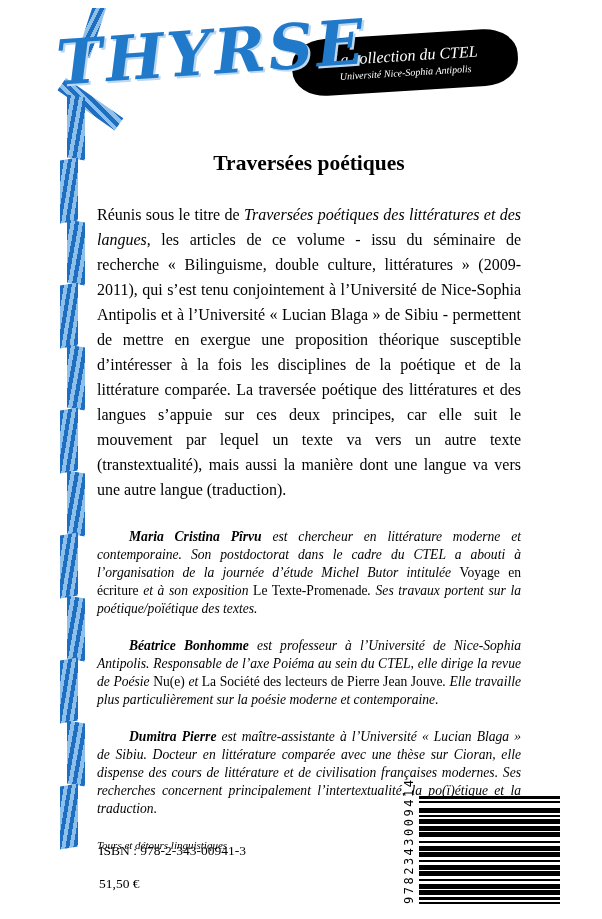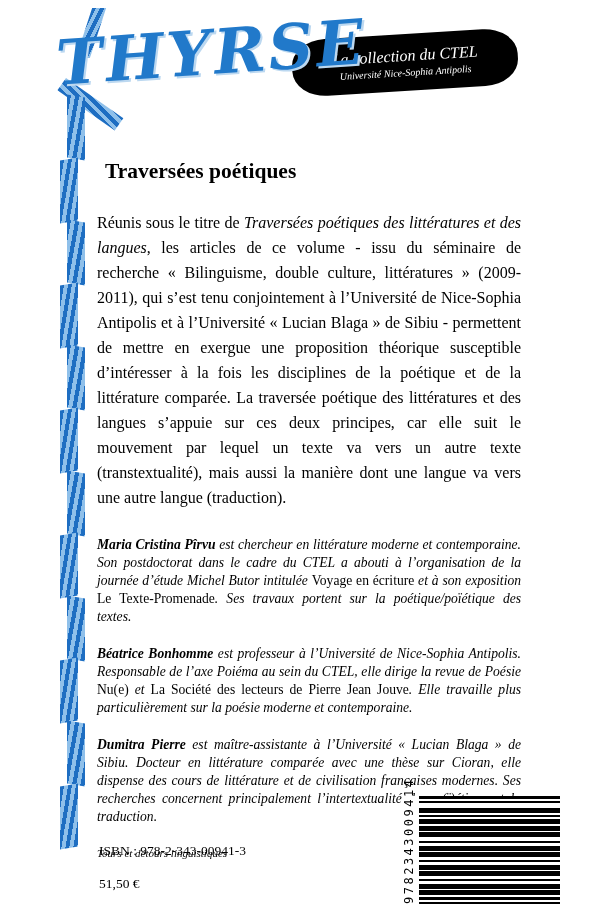--- a/index.html
+++ b/index.html
@@ -52,7 +52,7 @@
 
   
   .content { position:absolute; left:97px; top:150px; width:424px; z-index:2; }
-  .title { margin:8px; text-align:left; font-weight:bold; font-size:21.5px; line-height:26px; }
+  .title { margin:0; text-align:center; font-weight:bold; font-size:21.5px; line-height:26px; }
   .title span { display:block; }
   .intro {
     margin:26px 0 0 0; text-align:justify;

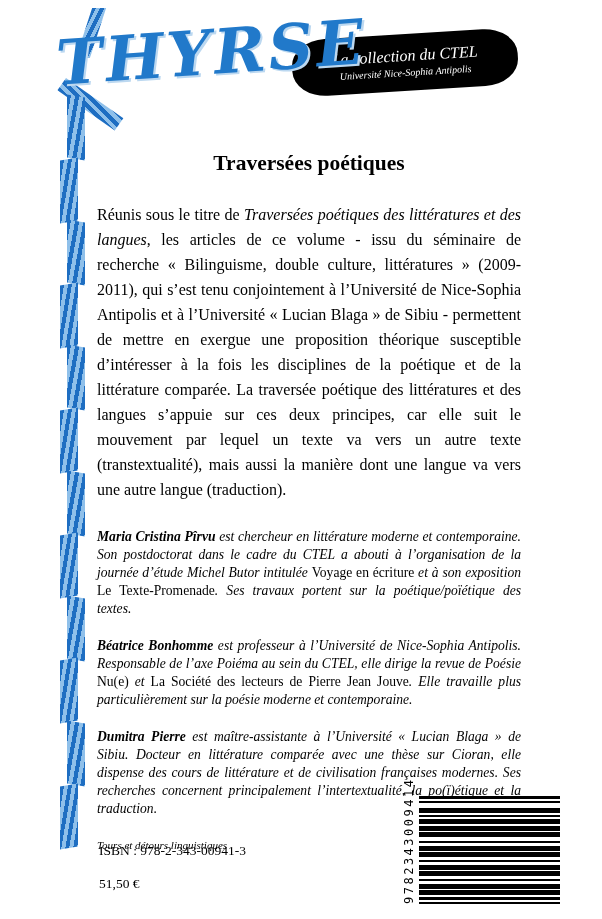--- a/index.html
+++ b/index.html
@@ -64,7 +64,7 @@
   }
   .bio-first { margin-top:26px; }
   .seg-it    { font-style:italic; }
-  .seg-bold  { font-weight:bold; }
+  .seg-bold  { font-weight:bold;margin-left:32px; }
   .seg-roman { font-style:normal; }
   .smallprint { margin-top:20px; font-size:11px; line-height:14.5px; }
   .series-note { font-style:italic; }

